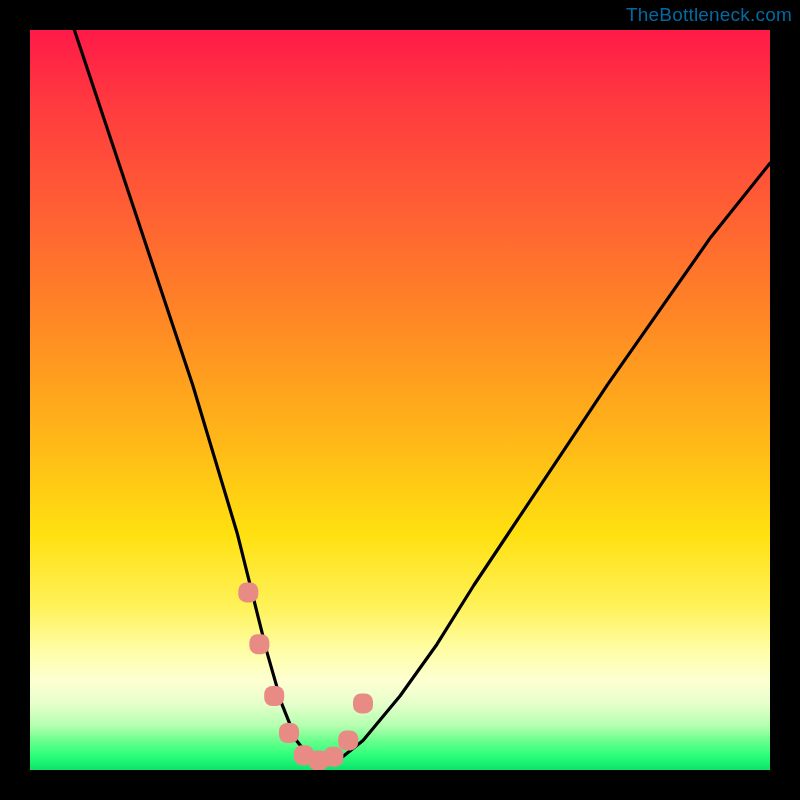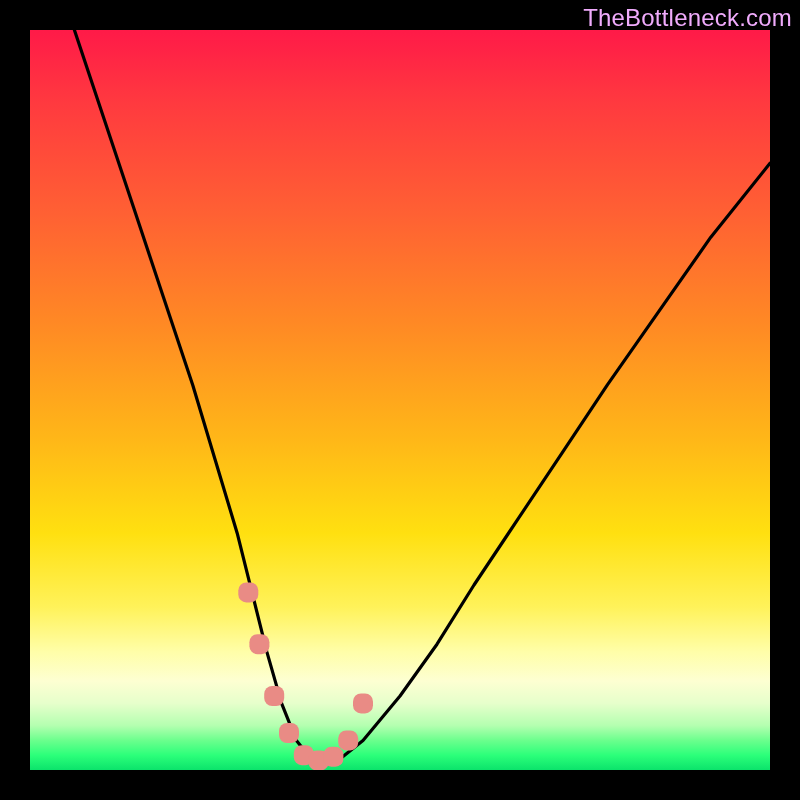--- a/index.html
+++ b/index.html
@@ -53,8 +53,8 @@
     position: absolute;
     top: 4px;
     right: 8px;
-    color: #f0abfc;
-    font-size: 24px;
+    color: #0369a1;
+    font-size: 19px;
     letter-spacing: 0.2px;
     user-select: none;
   }

